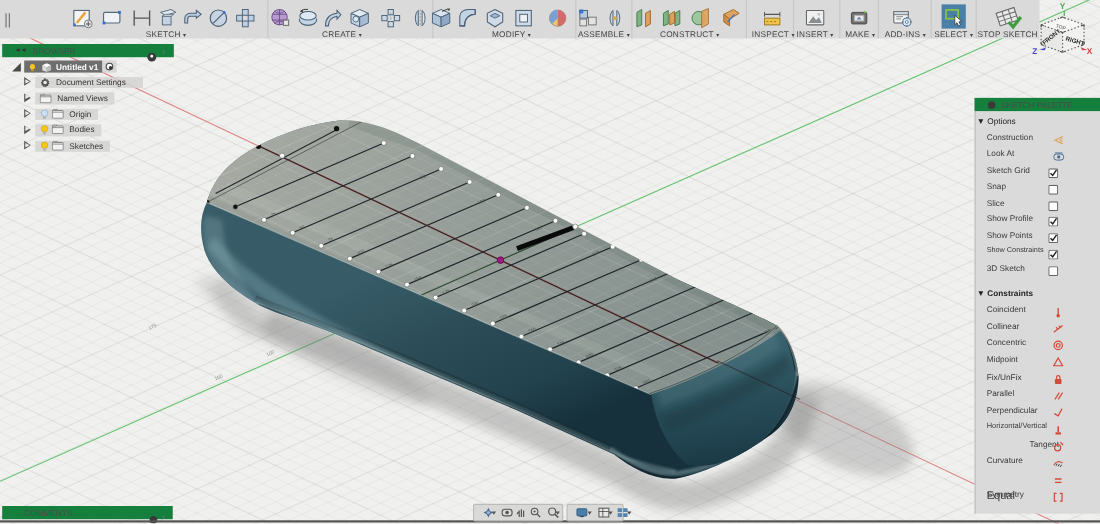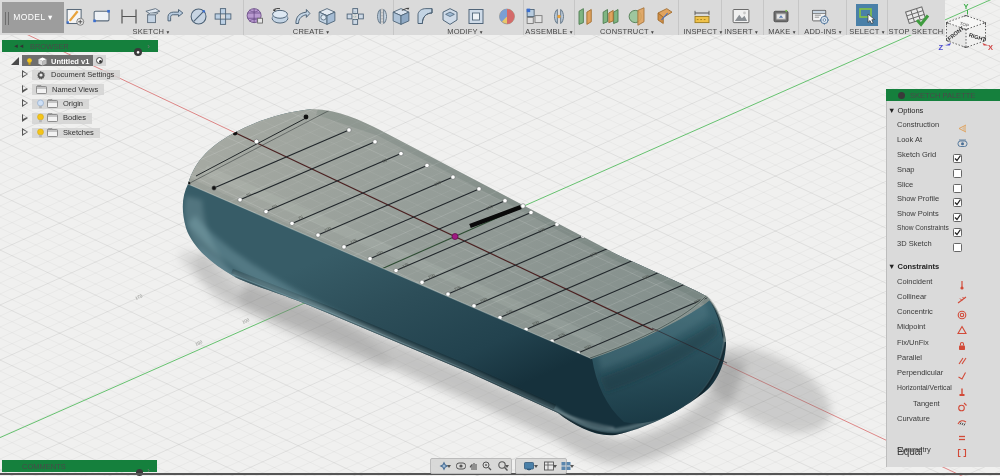--- a/index.html
+++ b/index.html
@@ -808,7 +808,6 @@
       </g>
 <path d="M14,16 l4,4.5 l7,-9" stroke="#3f9c3f" stroke-width="3" fill="none"></path>
     </svg>
-<div class="model-btn">MODEL ▾</div>
     <div style="position:absolute;left:4.5px;top:12px;width:1.5px;height:13px;background:#6e6e6e"></div>
     <div style="position:absolute;left:7.5px;top:12px;width:1.5px;height:13px;background:#6e6e6e"></div>
   </div>

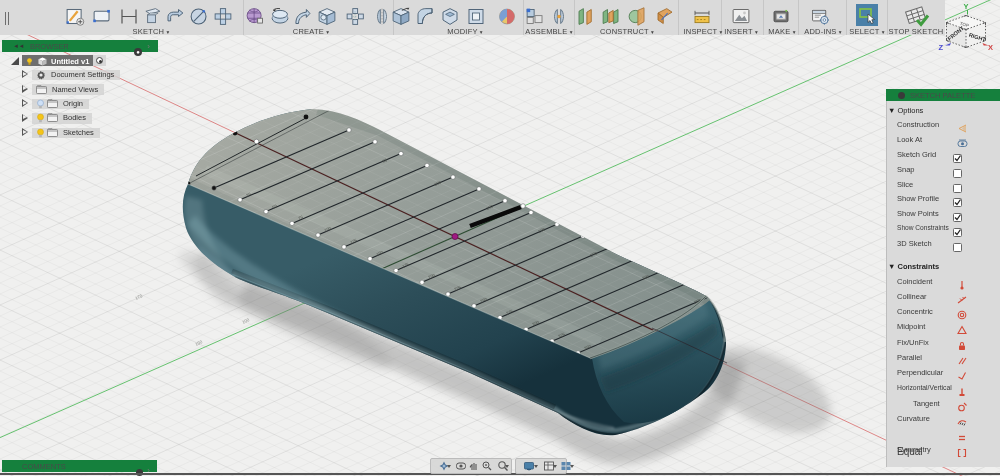--- a/index.html
+++ b/index.html
@@ -837,7 +837,7 @@
 </div>
 <div style="position:absolute;left:22px;top:70.0px;width:0;height:0;border-top:4.6px solid transparent;border-bottom:4.6px solid transparent;border-left:6.5px solid #555"></div>
 <div style="position:absolute;left:23.2px;top:71.7px;width:0;height:0;border-top:2.9px solid transparent;border-bottom:2.9px solid transparent;border-left:4.2px solid #ececec"></div>
-<div class="row-bg" style="position:absolute;left:32px;top:69.5px;height:10.5px;display:flex;align-items:center;font-size:7.5px;color:#333;padding:0 6px 0 4px;white-space:nowrap">
+<div class="row-bg" style="position:absolute;left:32px;top:69.5px;height:10.5px;display:flex;align-items:center;font-size:7.5px;color:#333;padding:0 16px 0 4px;white-space:nowrap">
     <svg width="10" height="10" viewBox="0 0 10 10">
       <path d="M5,1 L5.8,2.2 L7.2,1.8 L7.4,3.2 L8.8,3.6 L8.2,4.9 L9,6 L7.8,6.8 L7.9,8.2 L6.5,8.2 L5.8,9.4 L4.7,8.6 L3.4,9.2 L3,7.8 L1.6,7.5 L2,6.1 L1,5 L2.2,4.2 L2,2.8 L3.4,2.7 L4,1.4 Z" fill="#555"></path>
       <circle cx="5" cy="5" r="1.6" fill="#e9e9e9"></circle>

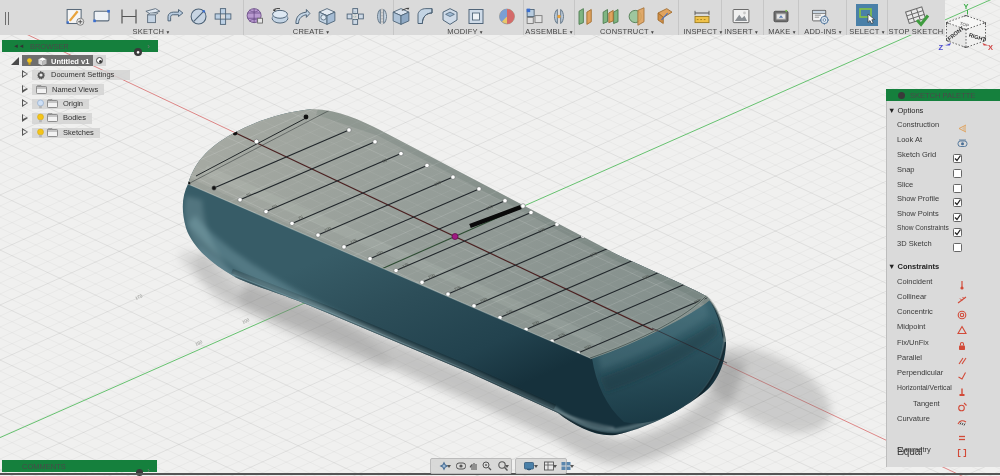--- a/index.html
+++ b/index.html
@@ -988,7 +988,7 @@
       <line x1="5" y1="1.5" x2="5" y2="7" stroke="#d24a38" stroke-width="1.4"></line>
       <rect x="2.5" y="7" width="5" height="2" fill="#d24a38"></rect>
     </svg></div>
-<div style="position:absolute;left:913px;top:398.9000000000001px;font-size:7.5px;color:#3a3a3a;white-space:nowrap">Tangent</div>
+<div style="position:absolute;left:936px;top:398.9000000000001px;font-size:7.5px;color:#3a3a3a;white-space:nowrap">Tangent</div>
 <div style="position:absolute;left:957px;top:397.9000000000001px"><svg width="10" height="10" viewBox="0 0 10 10">
       <circle cx="4.5" cy="6" r="2.8" fill="none" stroke="#d24a38" stroke-width="1.1"></circle>
       <line x1="7" y1="1" x2="9.5" y2="3.5" stroke="#d24a38" stroke-width="1.1"></line>

